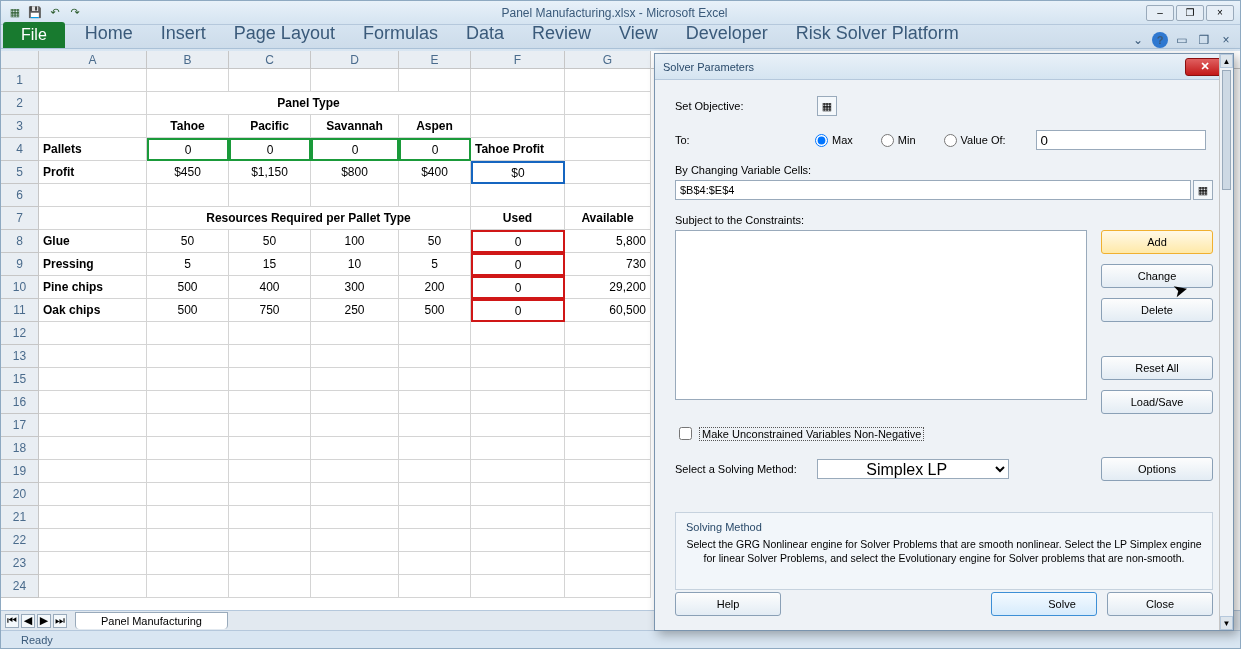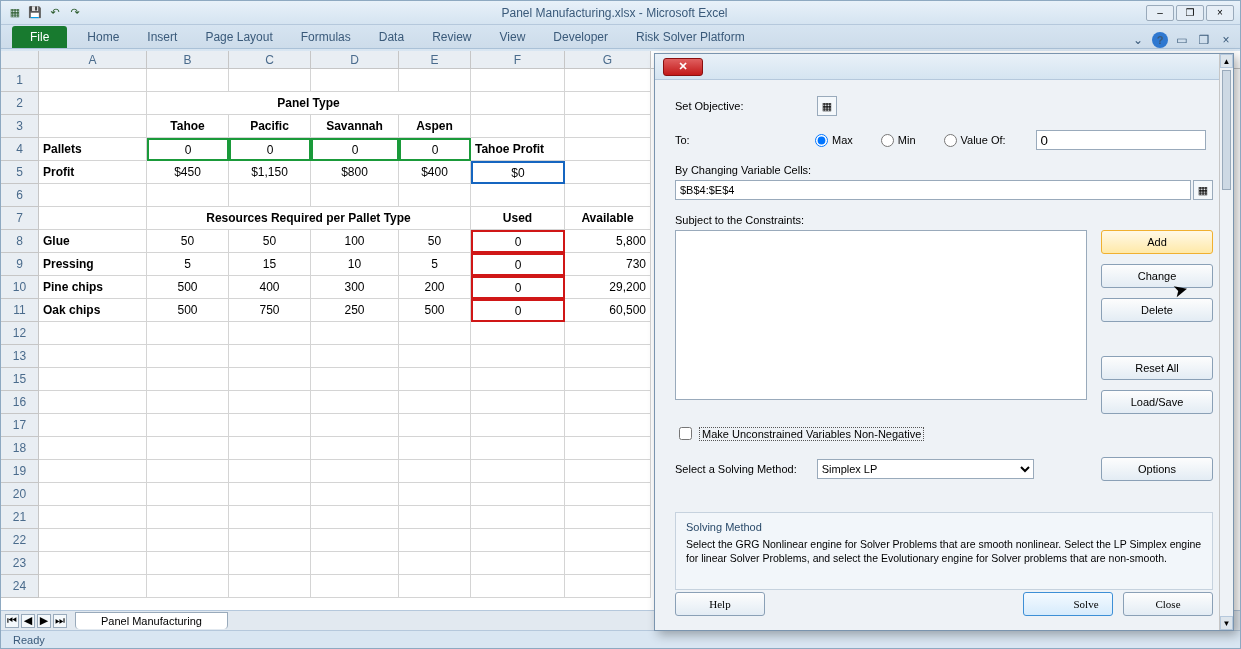--- a/index.html
+++ b/index.html
@@ -16,7 +16,7 @@
   
   
   .ribbontabs { height:24px; display:flex; align-items:flex-end; padding-left:2px; background:linear-gradient(#d6e4f1,#cddcea); border-bottom:1px solid #aac1d7;}
-  .ribbontabs .filetab { background:#187a2f; color:#fff; padding:4px 18px; border-radius:3px 3px 0 0; font-size:12px; margin-right:6px;margin-left:9px;}
+  .ribbontabs .filetab { background:#187a2f; color:#fff; padding:4px 18px; border-radius:3px 3px 0 0; font-size:16px; margin-right:6px;}
   .ribbontabs .tab { padding:4px 14px; color:#3a5a7a; font-size:12px; cursor:default;}
   .ribbon-help { margin-left:auto; display:flex; align-items:center; gap:6px; padding-right:6px;}
   .ribbon-help span { width:16px; height:16px; display:flex; align-items:center; justify-content:center; color:#3a5a7a;}

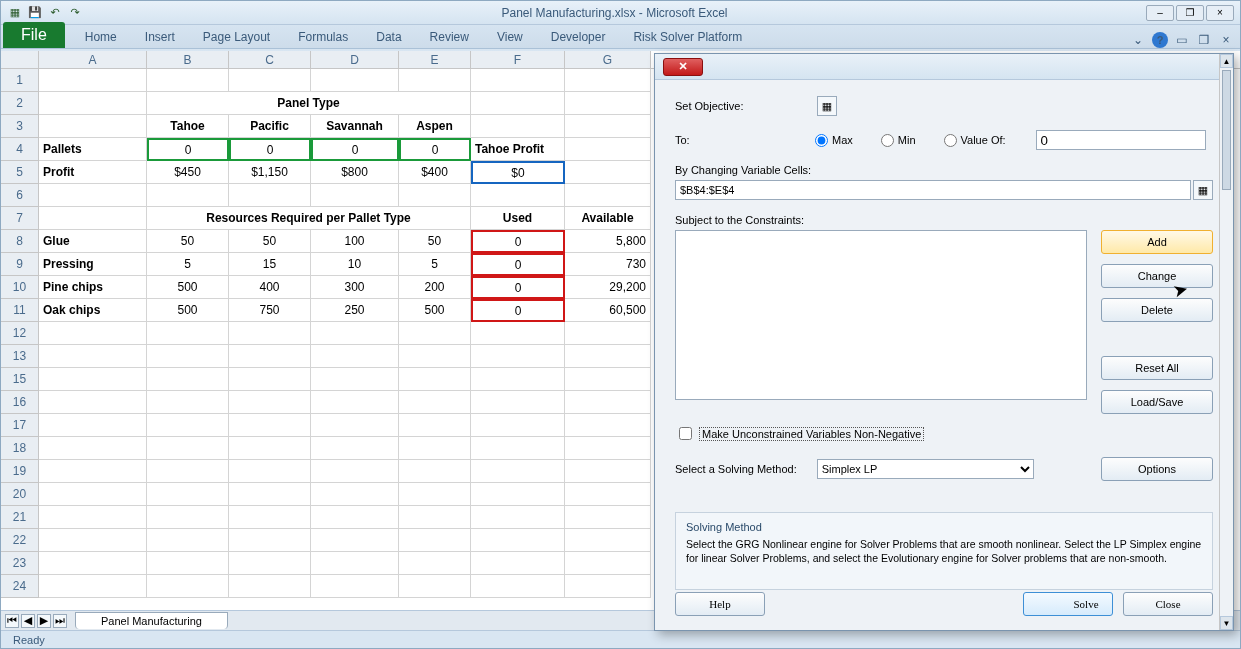--- a/index.html
+++ b/index.html
@@ -17,7 +17,7 @@
   
   .ribbontabs { height:24px; display:flex; align-items:flex-end; padding-left:2px; background:linear-gradient(#d6e4f1,#cddcea); border-bottom:1px solid #aac1d7;}
   .ribbontabs .filetab { background:#187a2f; color:#fff; padding:4px 18px; border-radius:3px 3px 0 0; font-size:16px; margin-right:6px;}
-  .ribbontabs .tab { padding:4px 14px; color:#3a5a7a; font-size:12px; cursor:default;}
+  .ribbontabs .tab { padding:4px 14px; color:#3a5a7a; font-size:18px; cursor:default;}
   .ribbon-help { margin-left:auto; display:flex; align-items:center; gap:6px; padding-right:6px;}
   .ribbon-help span { width:16px; height:16px; display:flex; align-items:center; justify-content:center; color:#3a5a7a;}
   .help-circle { background:#2f78d0; color:#fff; border-radius:50%; font-weight:bold; font-size:11px;}

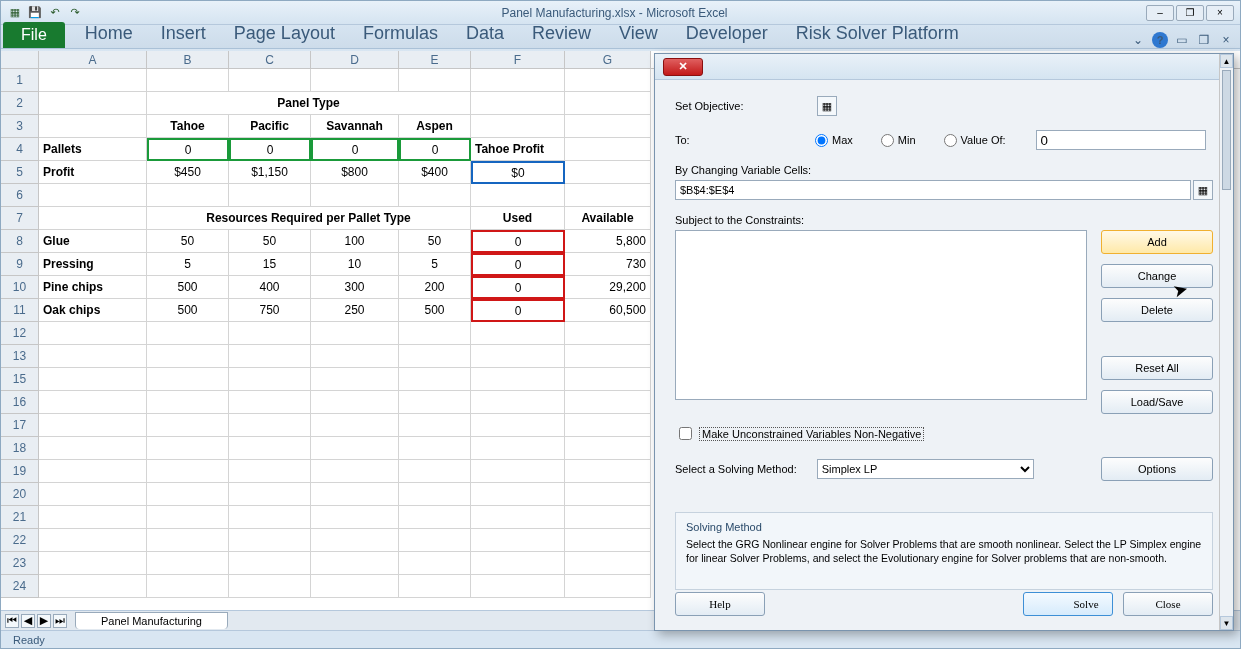--- a/index.html
+++ b/index.html
@@ -377,6 +377,7 @@
 
   <div class="dialog">
     <div class="dlg-title">
+      <div class="t">Solver Parameters</div>
       <div class="dlg-close">✕</div>
     </div>
     <div class="dlg-body">

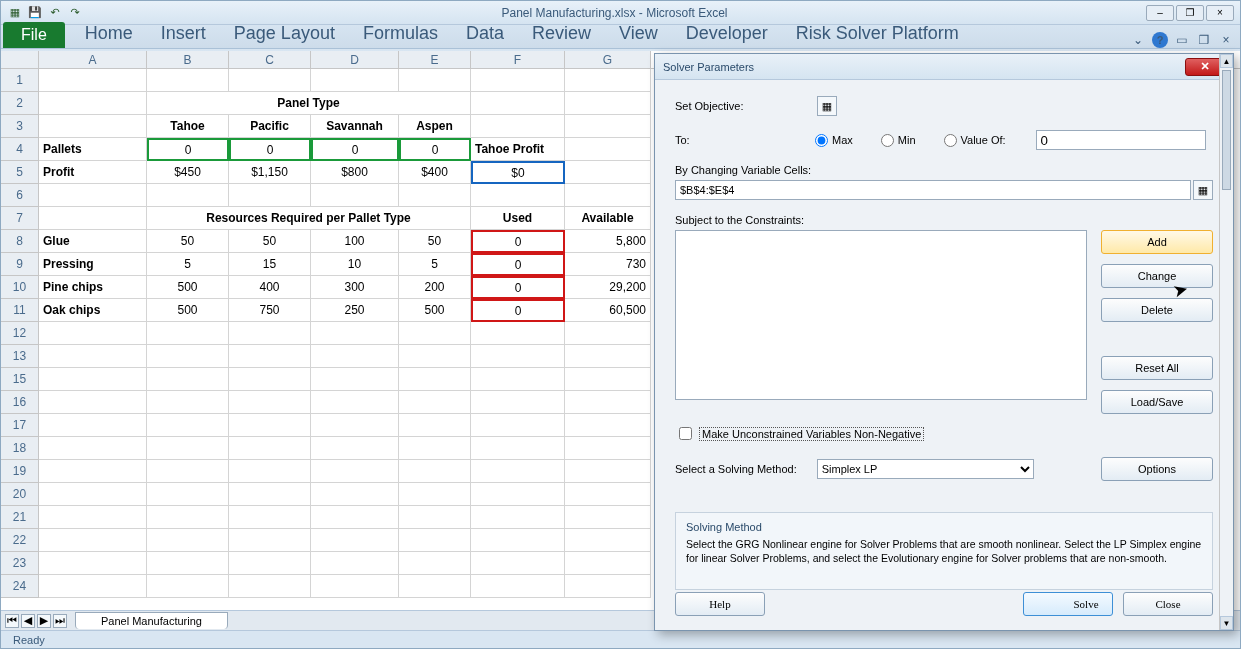--- a/index.html
+++ b/index.html
@@ -67,7 +67,7 @@
   .btn.primary { border:1px solid #f0b030; background:linear-gradient(#fff9e8,#ffe9a8);}
   .chk-row { display:flex; align-items:center; gap:4px; margin-top:10px;}
   .method-row { display:flex; align-items:center; gap:20px; margin-top:14px;}
-  .method-row select { width:217px; height:20px; border:1px solid #9ab; background:#fff; font-size:11px;}
+  .method-row select { width:192px; height:20px; border:1px solid #9ab; background:#fff; font-size:16px;text-align:center;}
   .info-box { border:1px solid #c6d2de; background:#f2f6fa; padding:8px 10px; margin-top:31px; height:78px;}
   .info-box .h { color:#2a4a6a; margin-bottom:4px;}
   .info-box .body { font-size:10.5px; line-height:1.35;}

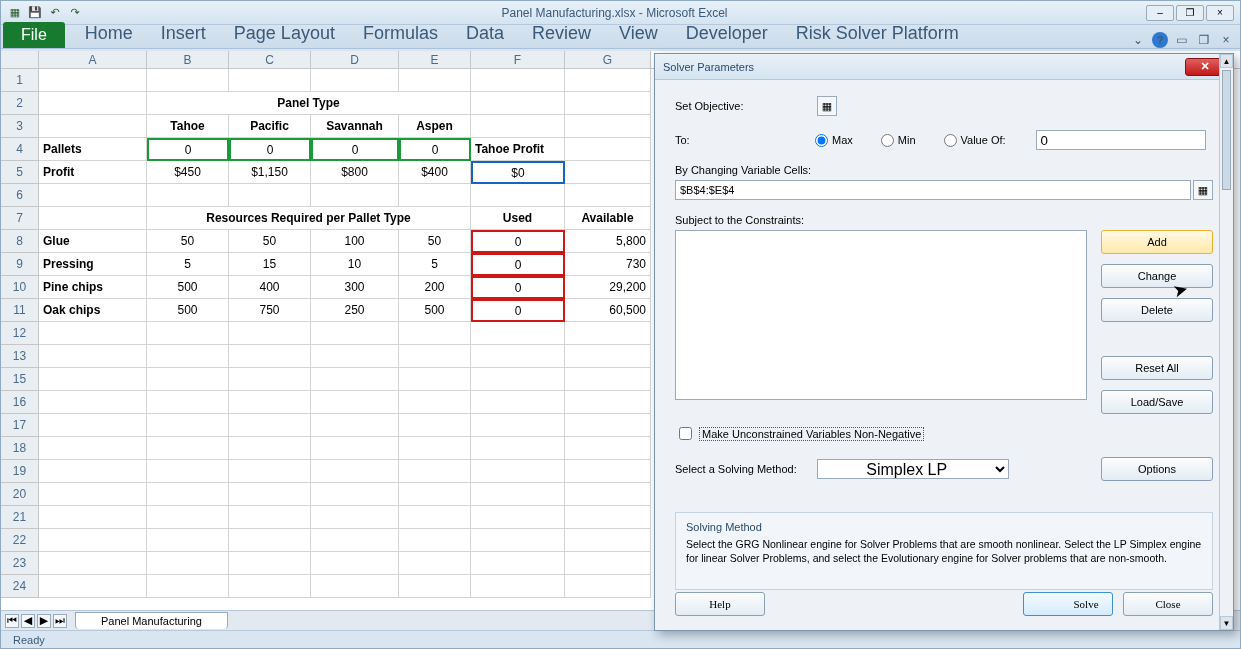--- a/index.html
+++ b/index.html
@@ -70,7 +70,7 @@
   .method-row select { width:192px; height:20px; border:1px solid #9ab; background:#fff; font-size:16px;text-align:center;}
   .info-box { border:1px solid #c6d2de; background:#f2f6fa; padding:8px 10px; margin-top:31px; height:78px;}
   .info-box .h { color:#2a4a6a; margin-bottom:4px;}
-  .info-box .body { font-size:10.5px; line-height:1.35;}
+  .info-box .body { font-size:10.5px; line-height:1.35;text-align:center;}
   .dlg-footer { position:absolute; bottom:14px; left:20px; right:20px; display:flex; align-items:center;}
   .dlg-footer .spacer{flex:1;}
   .dlg-footer .btn { width:90px; margin-left:10px;font-family:Liberation Serif, serif;}

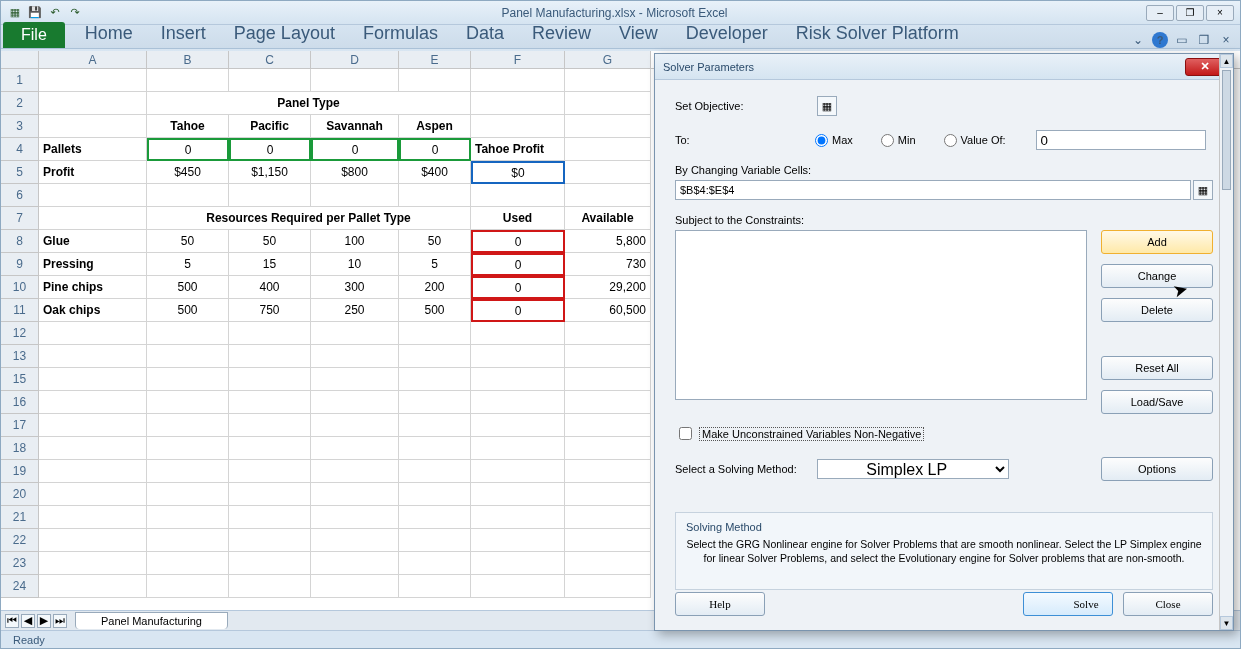--- a/index.html
+++ b/index.html
@@ -73,7 +73,7 @@
   .info-box .body { font-size:10.5px; line-height:1.35;text-align:center;}
   .dlg-footer { position:absolute; bottom:14px; left:20px; right:20px; display:flex; align-items:center;}
   .dlg-footer .spacer{flex:1;}
-  .dlg-footer .btn { width:90px; margin-left:10px;font-family:Liberation Serif, serif;}
+  .dlg-footer .btn { width:106px; margin-left:10px;}
   .dlg-footer .btn.help{ margin-left:0;}
   .dlg-footer .btn.solve{ border:1px solid #3d8fd6; background:linear-gradient(#f4faff,#d6ebfc);padding-left:36px;}
   

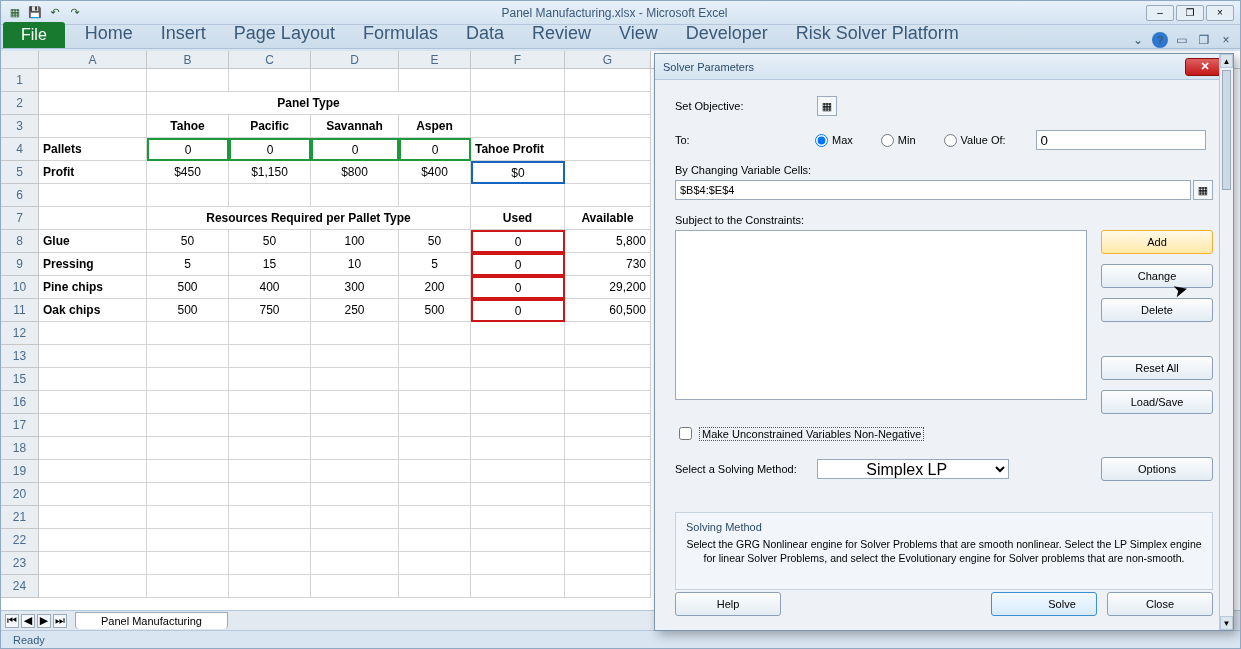--- a/index.html
+++ b/index.html
@@ -44,7 +44,7 @@
   .sheet-nav span{ width:14px; height:14px; border:1px solid #9ab; display:flex; align-items:center; justify-content:center; background:#f4f8fb;}
   .sheettab { background:#fff; border:1px solid #9ab; border-bottom:none; padding:2px 25px; margin-left:4px; border-radius:0 0 4px 4px;}
   
-  .statusbar { position:absolute; bottom:0; left:0; right:0; height:18px; background:#d9e6f2; border-top:1px solid #b5c8dc; display:flex; align-items:center; padding:0 12px; font-size:11px; color:#3a5a7a;}
+  .statusbar { position:absolute; bottom:0; left:0; right:0; height:18px; background:#d9e6f2; border-top:1px solid #b5c8dc; display:flex; align-items:center; padding:0 20px; font-size:11px; color:#3a5a7a;}
   
   
   .dialog { position:absolute; top:52px; left:653px; width:580px; height:578px; background:#eef2f6; border:1px solid #7a94ae; box-shadow:4px 4px 10px rgba(0,0,0,.3); font-size:11px;}

